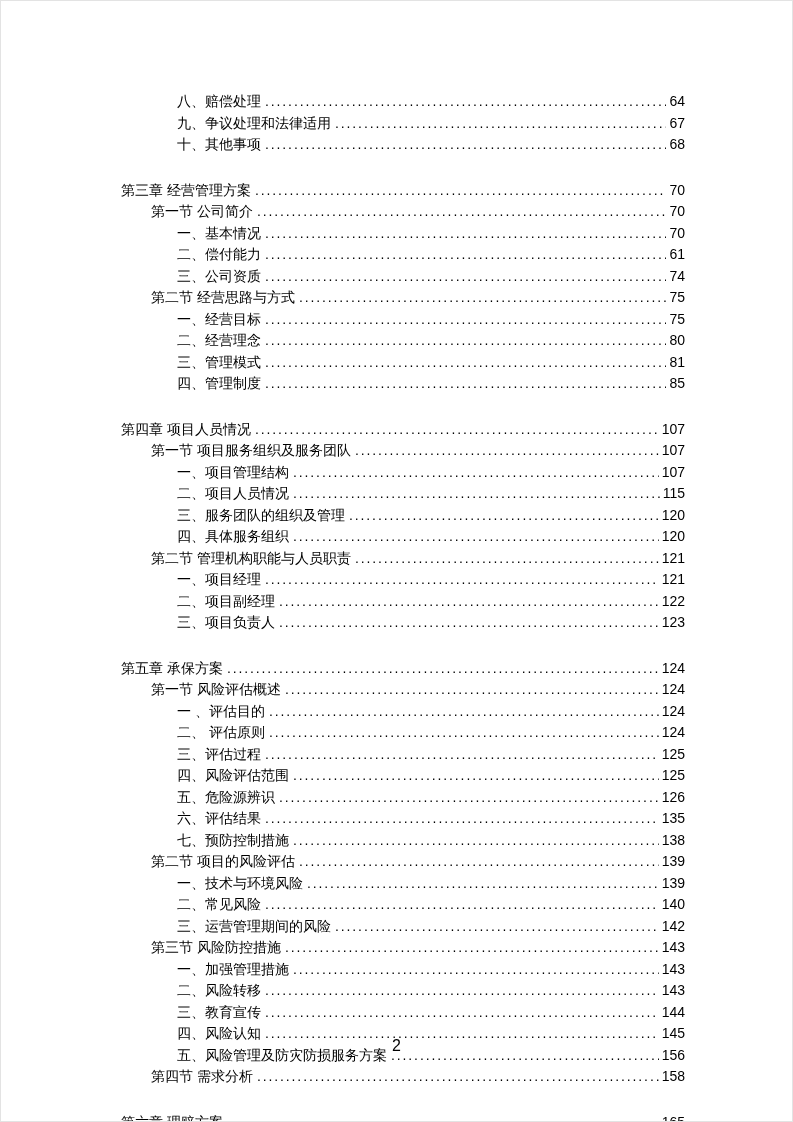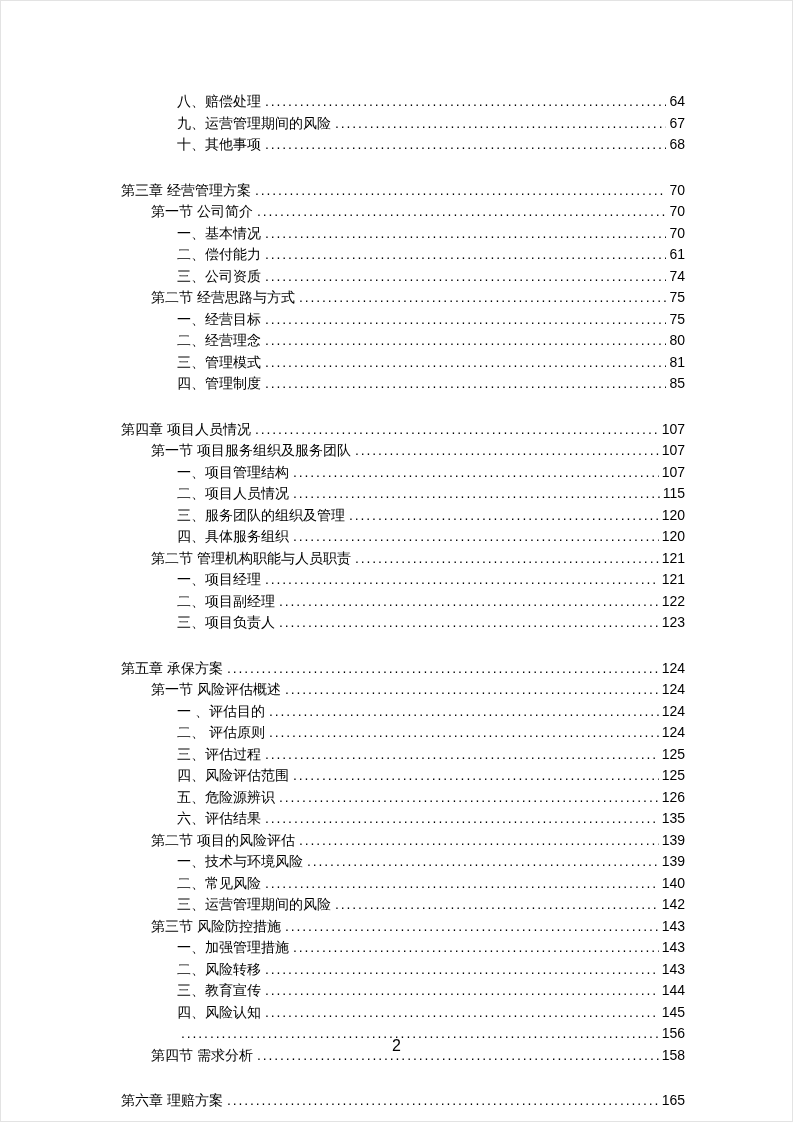--- a/index.html
+++ b/index.html
@@ -78,7 +78,7 @@
     </div>
 
     <div class="toc-row lv2">
-      <span class="toc-label">九、运营管理期间的风险</span>
+      <span class="toc-label">九、争议处理和法律适用</span>
       <span class="dot-leader"></span>
       <span class="toc-page">67</span>
     </div>

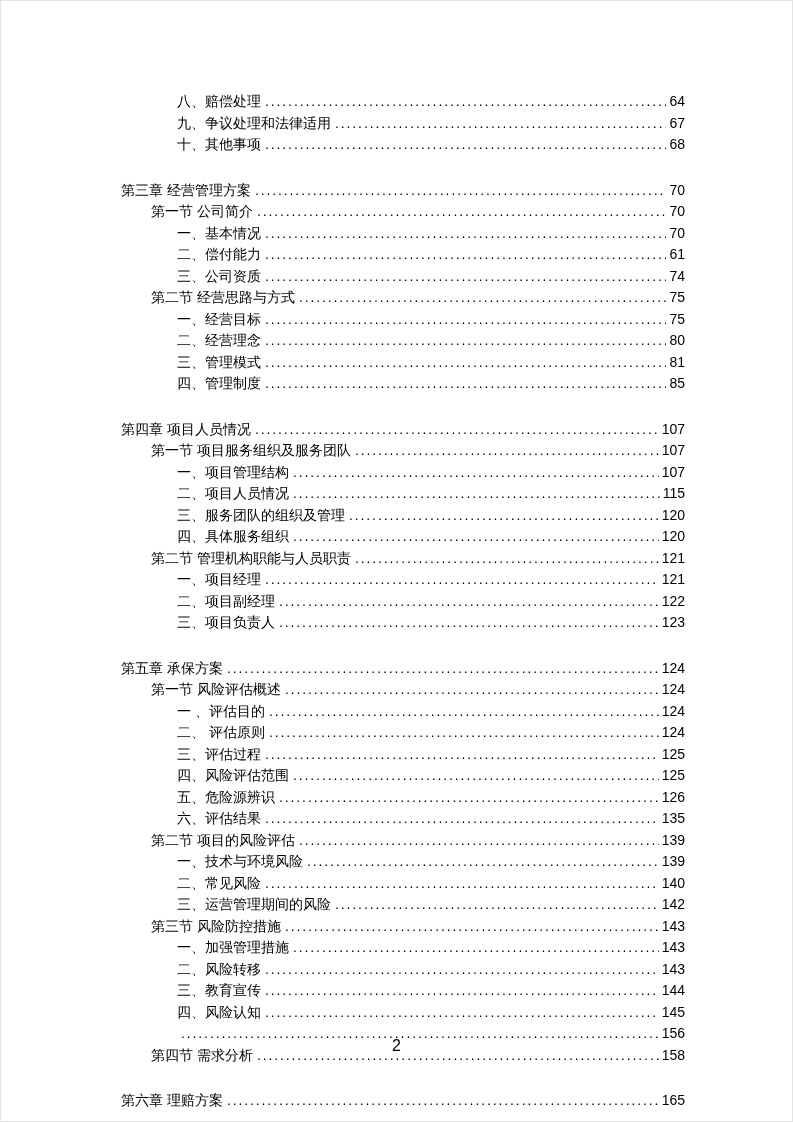--- a/index.html
+++ b/index.html
@@ -257,6 +257,11 @@
       <span class="toc-page">135</span>
     </div>
 
+    <div class="toc-row lv2">
+      <span class="toc-label">七、预防控制措施</span>
+      <span class="dot-leader"></span>
+      <span class="toc-page">138</span>
+    </div>
 
     <div class="toc-row lv1">
       <span class="toc-label">第二节 项目的风险评估</span>

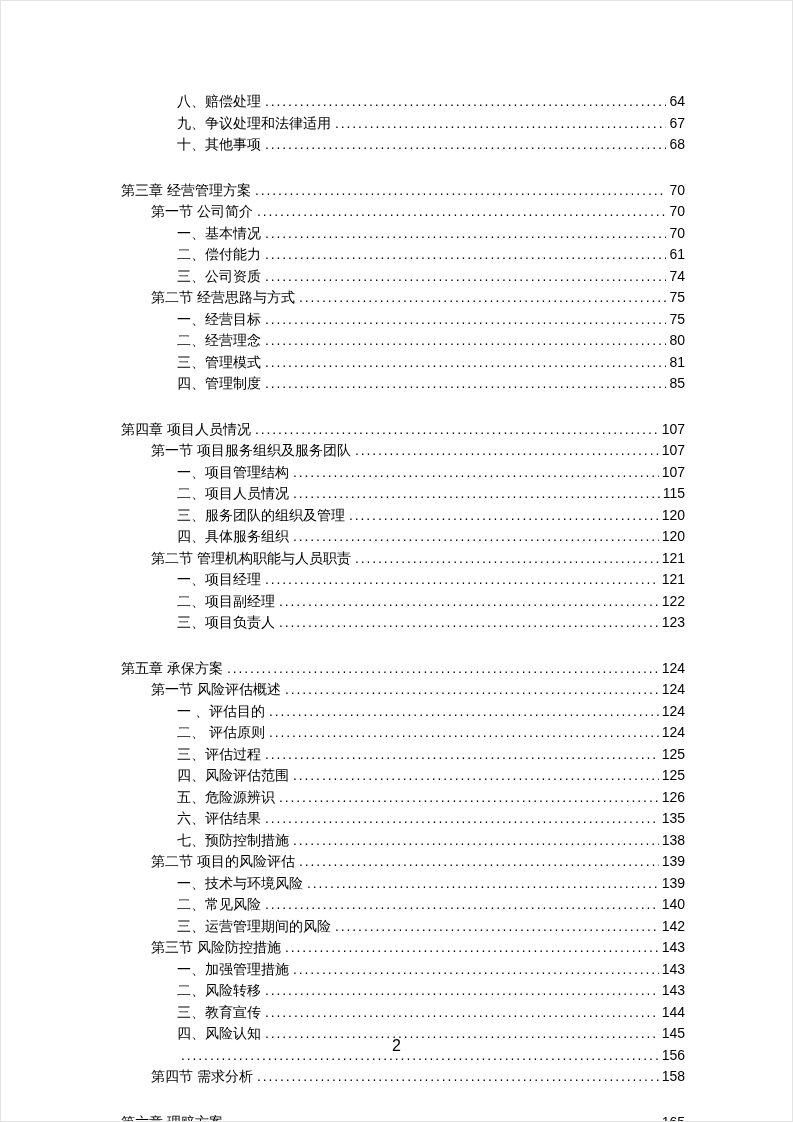--- a/index.html
+++ b/index.html
@@ -318,6 +318,7 @@
     </div>
 
     <div class="toc-row lv2">
+      <span class="toc-label">五、风险管理及防灾防损服务方案</span>
       <span class="dot-leader"></span>
       <span class="toc-page">156</span>
     </div>

